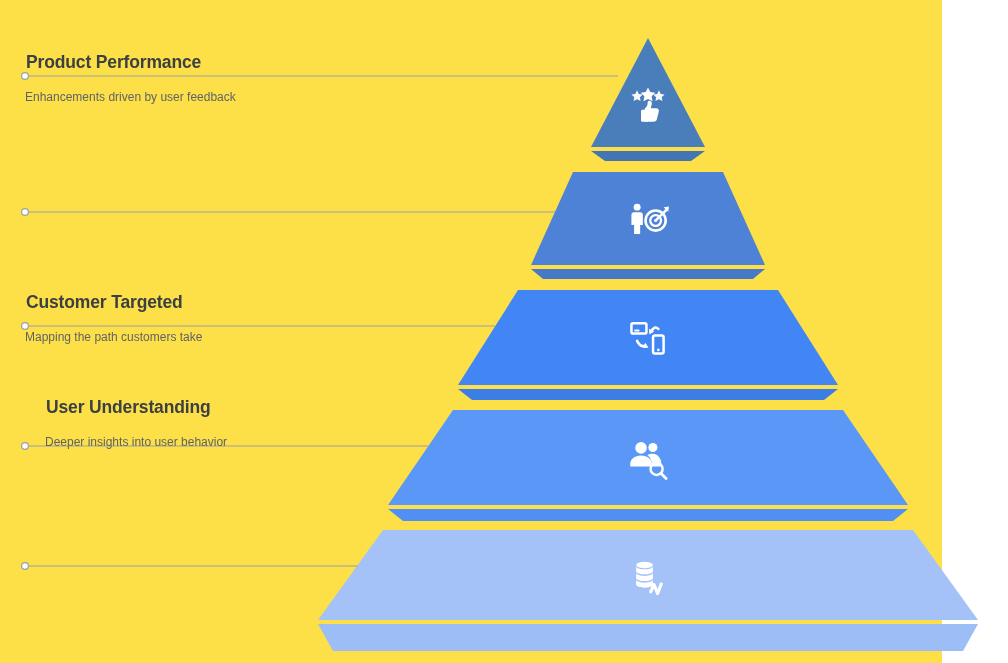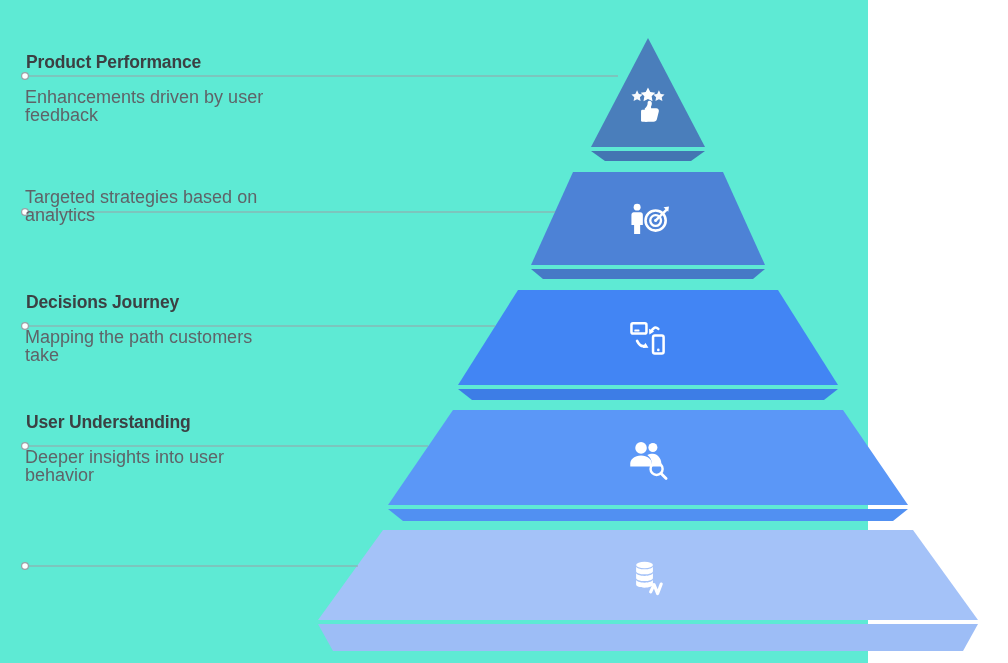--- a/index.html
+++ b/index.html
@@ -17,9 +17,9 @@
   }
   #stage {
     position: relative;
-    width: 868px;
+    width: 942px;
     height: 663px;
-    background: #5eead4;
+    background: #fde047;
   }
   #pyramid-svg {
     position: absolute;

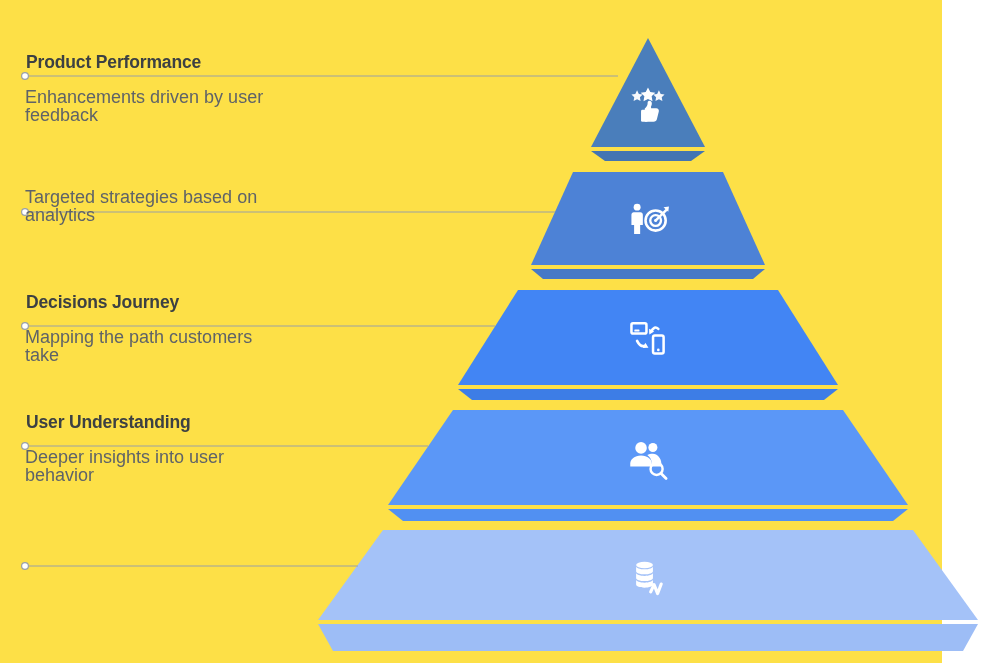--- a/index.html
+++ b/index.html
@@ -50,7 +50,7 @@
     white-space: nowrap;
   }
   .tier-desc {
-    font-size: 18px;
+    font-size: 12px;
     font-weight: normal;
     color: #5f6368;
     line-height: 18px;

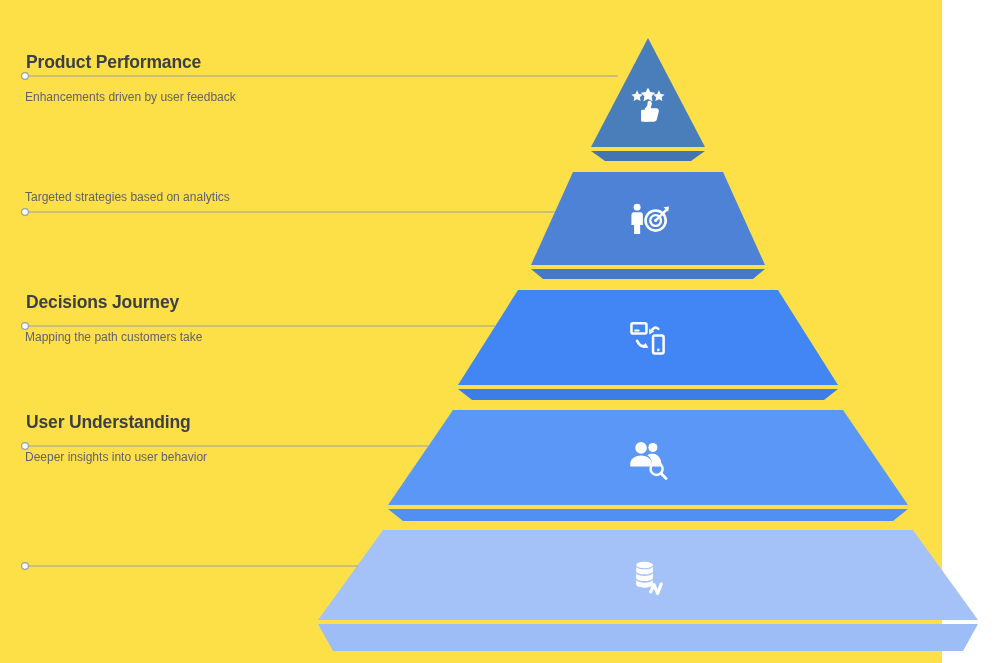--- a/index.html
+++ b/index.html
@@ -171,7 +171,6 @@
 
     <div class="tier-label" style="top:172px;">
       <div class="spacer-line"></div>
-      <div class="tier-desc">Targeted strategies based on analytics</div>
     </div>
 
     <div class="tier-label" style="top:292px;">

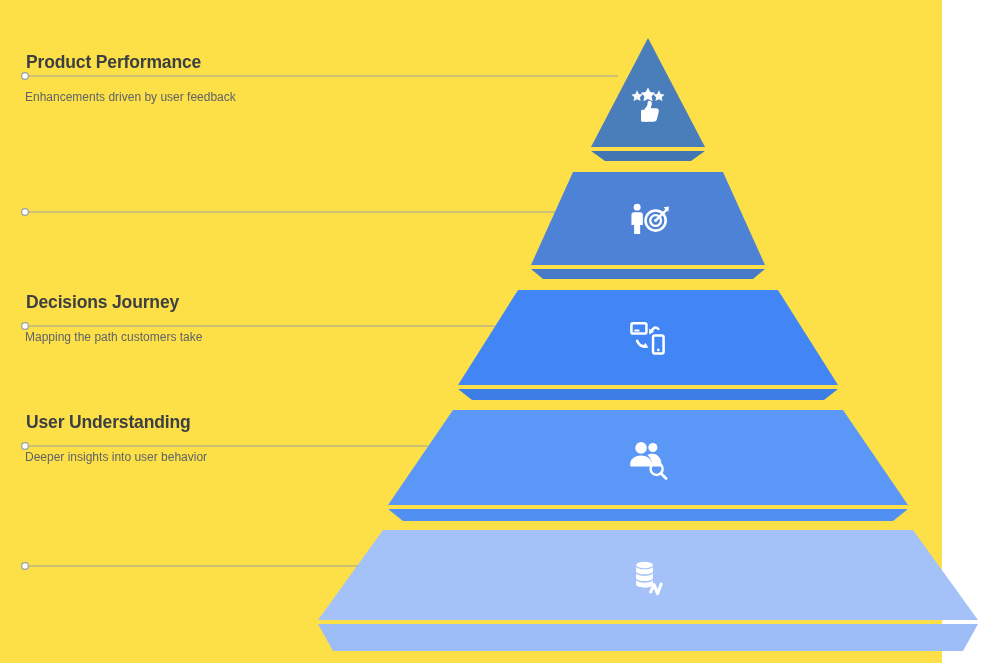--- a/index.html
+++ b/index.html
@@ -174,7 +174,7 @@
     </div>
 
     <div class="tier-label" style="top:292px;">
-      <div class="tier-title">Decisions Journey</div>
+      <div class="tier-title">Customer Targeted</div>
       <div class="spacer-line"></div>
       <div class="tier-desc">Mapping the path customers take</div>
     </div>

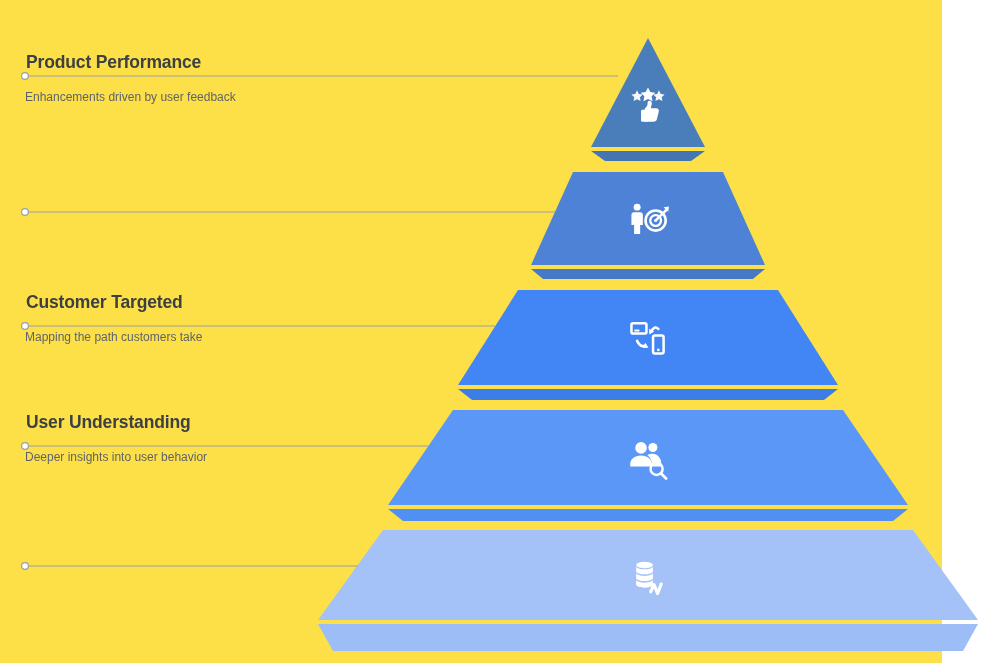--- a/index.html
+++ b/index.html
@@ -179,7 +179,7 @@
       <div class="tier-desc">Mapping the path customers take</div>
     </div>
 
-    <div class="tier-label" style="top:412px;">
+    <div class="tier-label" style="top:397px;margin-left:20px;">
       <div class="tier-title">User Understanding</div>
       <div class="spacer-line"></div>
       <div class="tier-desc">Deeper insights into user behavior</div>

